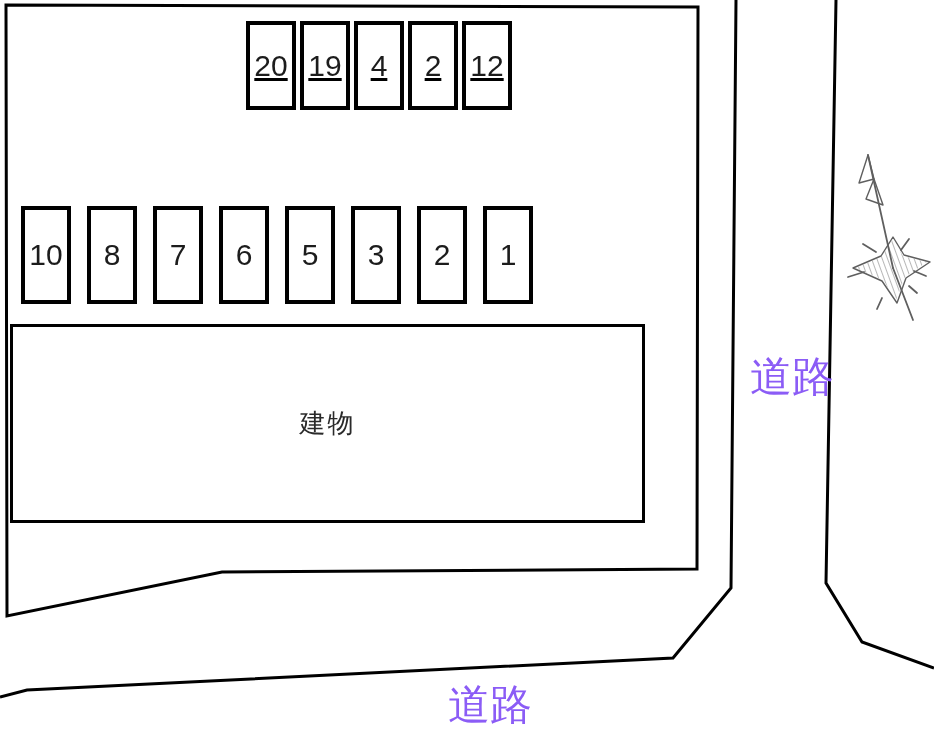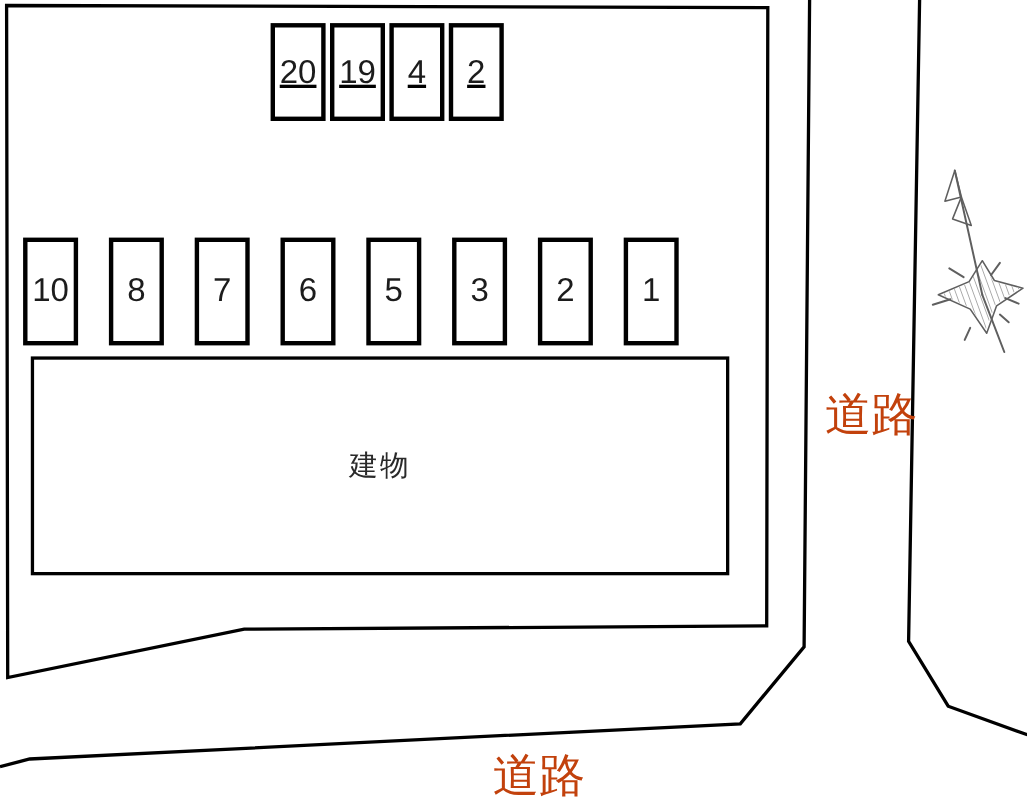--- a/index.html
+++ b/index.html
@@ -88,6 +88,9 @@
       <div class="stall">
         <span class="stall-number">2</span>
       </div>
+      <div class="stall">
+        <span class="stall-number">12</span>
+      </div>
     </div>
 
   <div id="middle-row" class="stall-row">

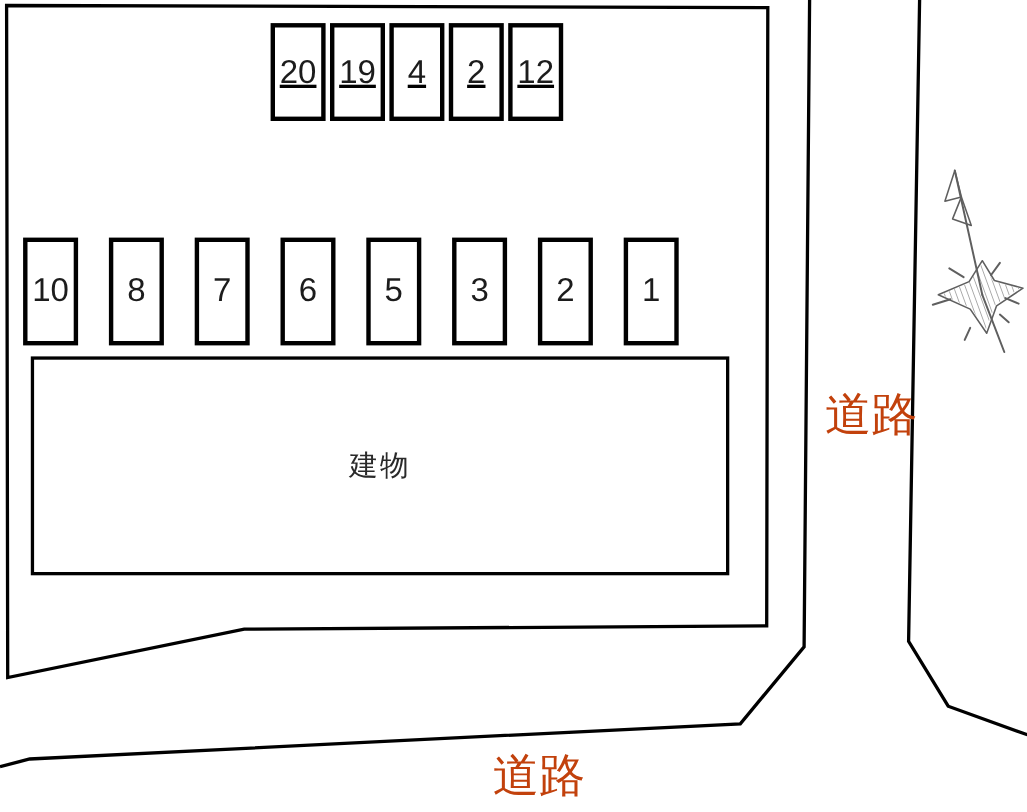--- a/index.html
+++ b/index.html
@@ -17,7 +17,7 @@
 
   .stall-row{position:absolute;display:flex;}
   #top-row{left:246px;top:21px;gap:4px;}
-  #middle-row{left:21px;top:216px;gap:28px;}
+  #middle-row{left:21px;top:206px;gap:16px;}
   .stall{
     box-sizing:border-box;width:50px;border:4px solid var(--line,#000);
     background:#fff;display:flex;align-items:center;justify-content:center;

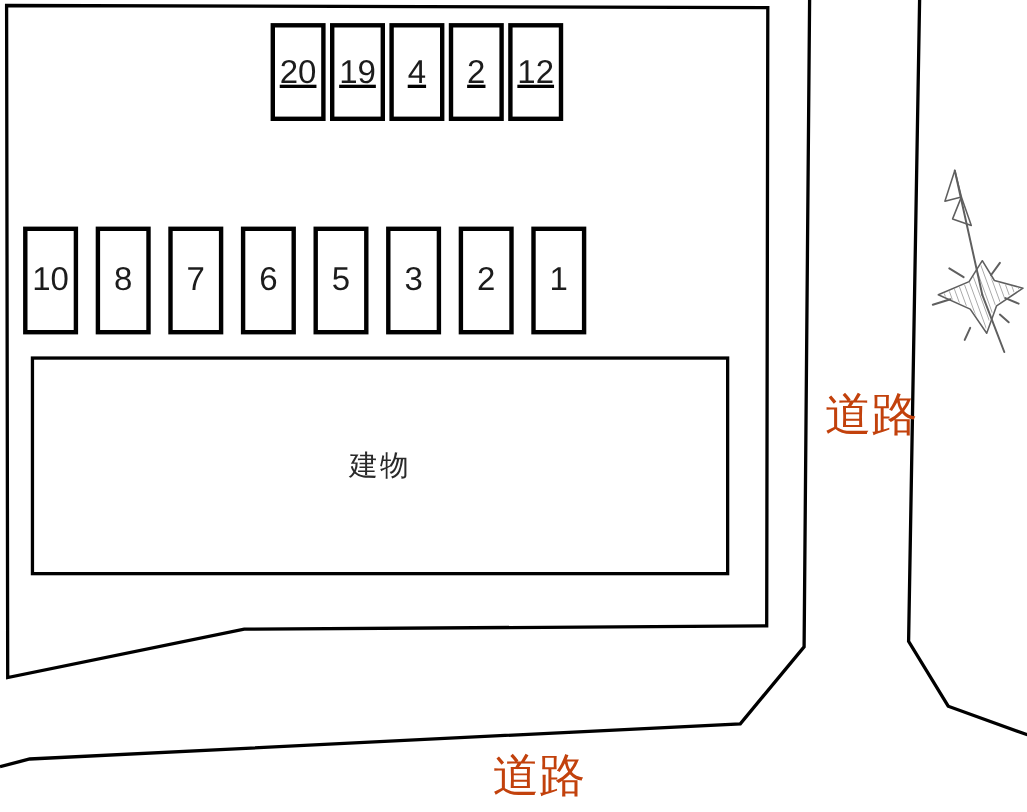--- a/index.html
+++ b/index.html
@@ -33,7 +33,7 @@
   }
   #building-label{font-size:26px;color:#2a2a2a;letter-spacing:2px;}
 
-  .road-label{position:absolute;font-size:42px;line-height:1;color:#c2410c;text-align:center;}
+  .road-label{position:absolute;font-size:42px;line-height:1;color:#8b5cf6;text-align:center;}
   #road-label-right{left:746px;top:356px;width:92px;}
   #road-label-bottom{left:418px;top:684px;width:144px;}
 </style>

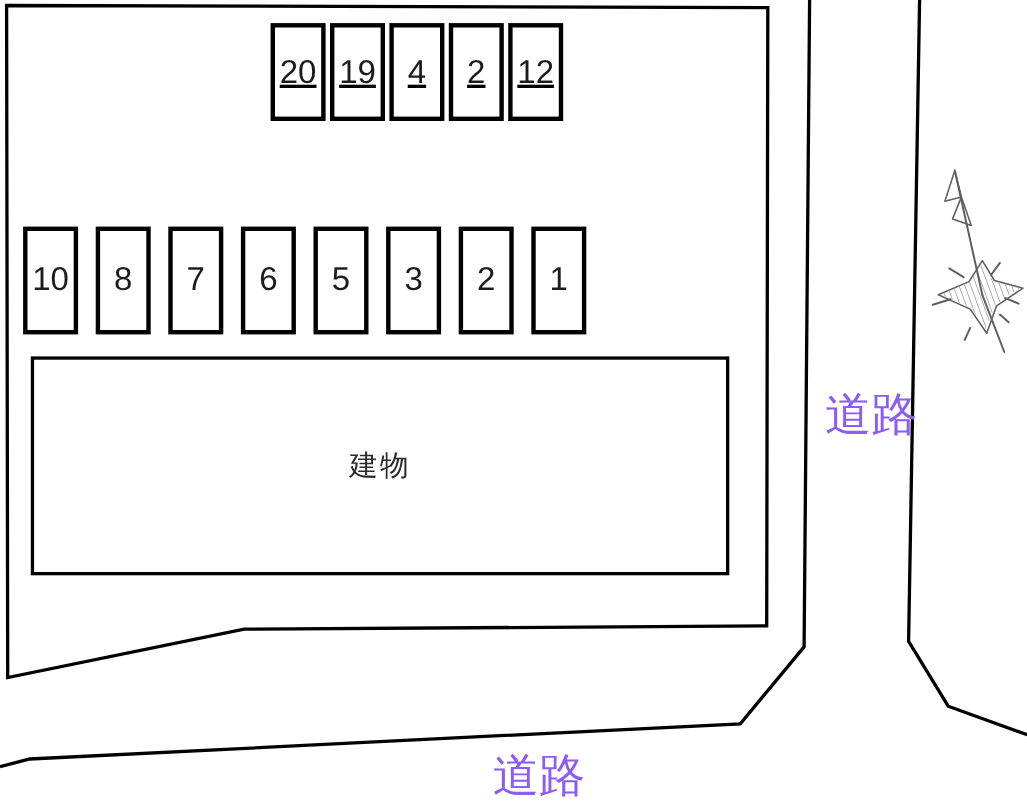--- a/index.html
+++ b/index.html
@@ -27,7 +27,7 @@
   .stall-number{font-size:30px;line-height:1;color:#1c1c1c;}
 
   #building{
-    position:absolute;left:28px;top:324px;width:635px;height:199px;
+    position:absolute;left:10px;top:324px;width:635px;height:199px;
     box-sizing:border-box;border:3px solid var(--line,#000);background:#fff;
     display:flex;align-items:center;justify-content:center;
   }

